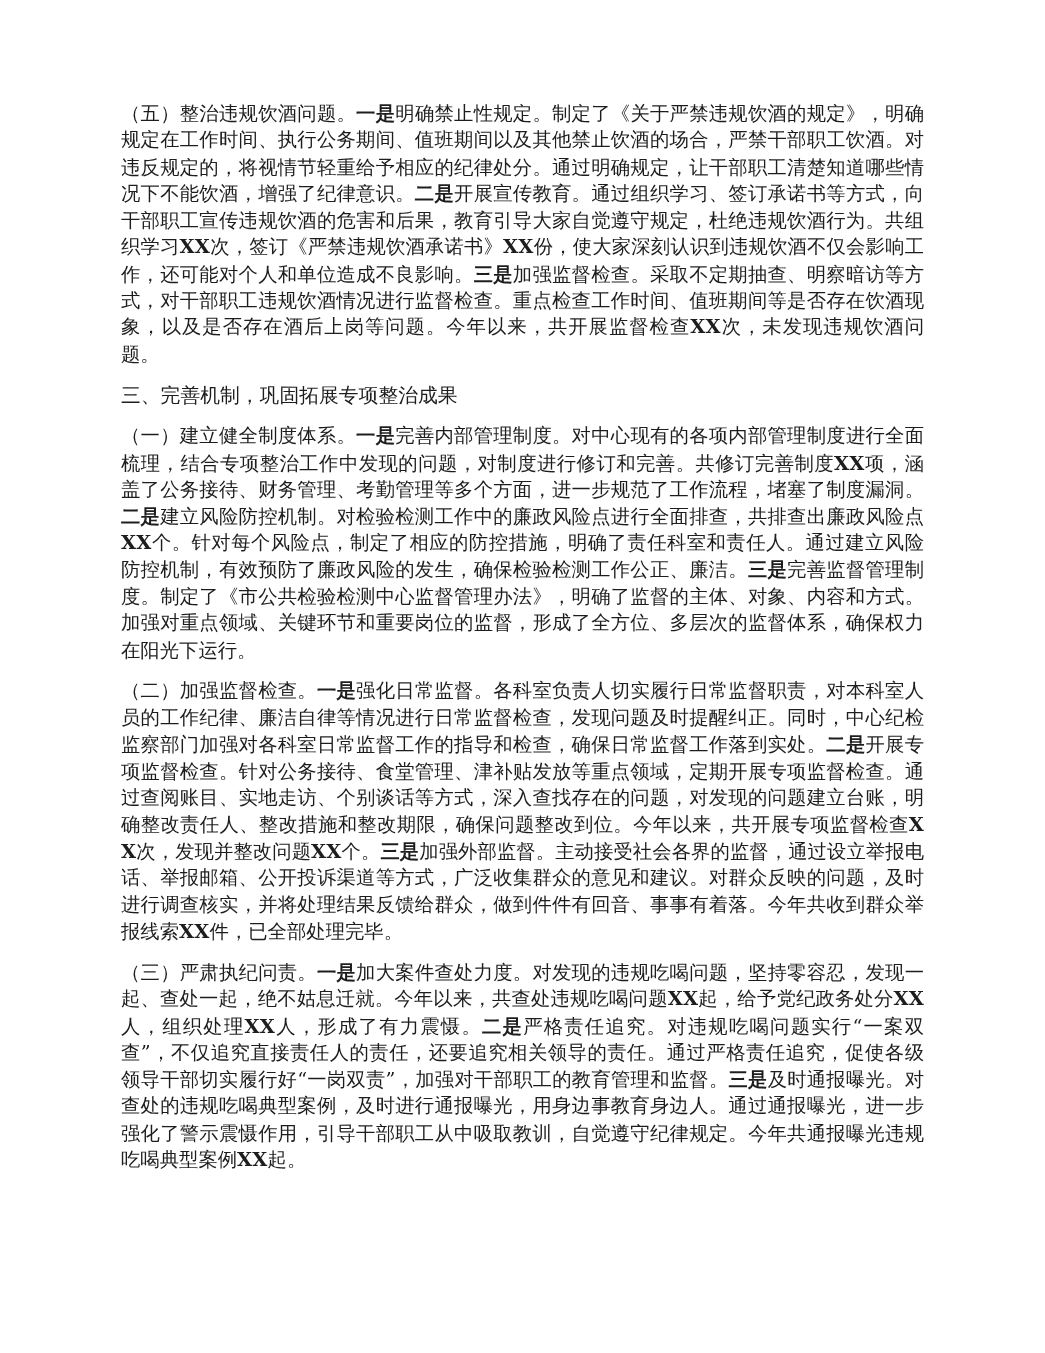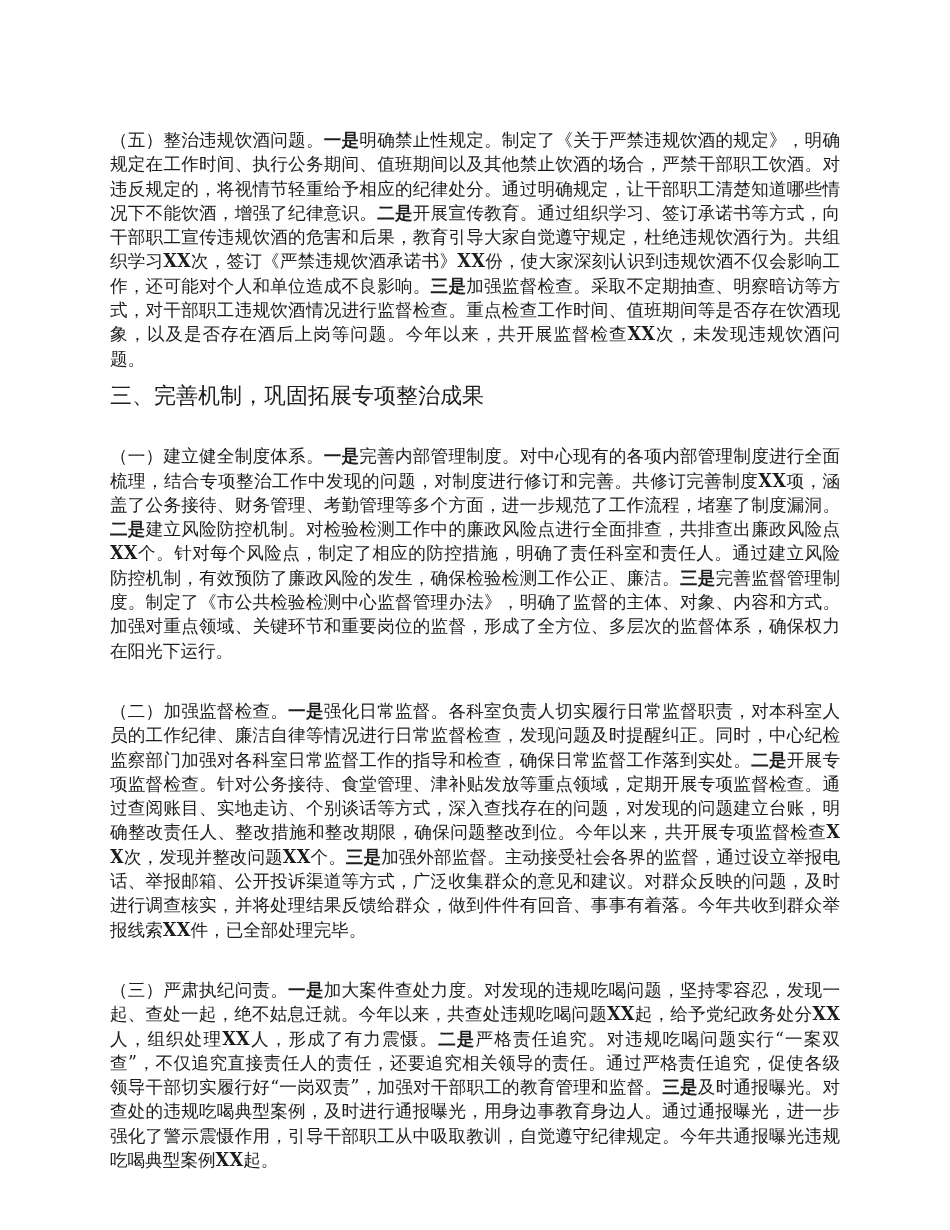--- a/index.html
+++ b/index.html
@@ -37,7 +37,6 @@
   }
   p.para.indent {
     text-indent: 0;
-    margin-top: 36px;
   }
   h2.section-heading {
     margin: 0 0 13px 0;

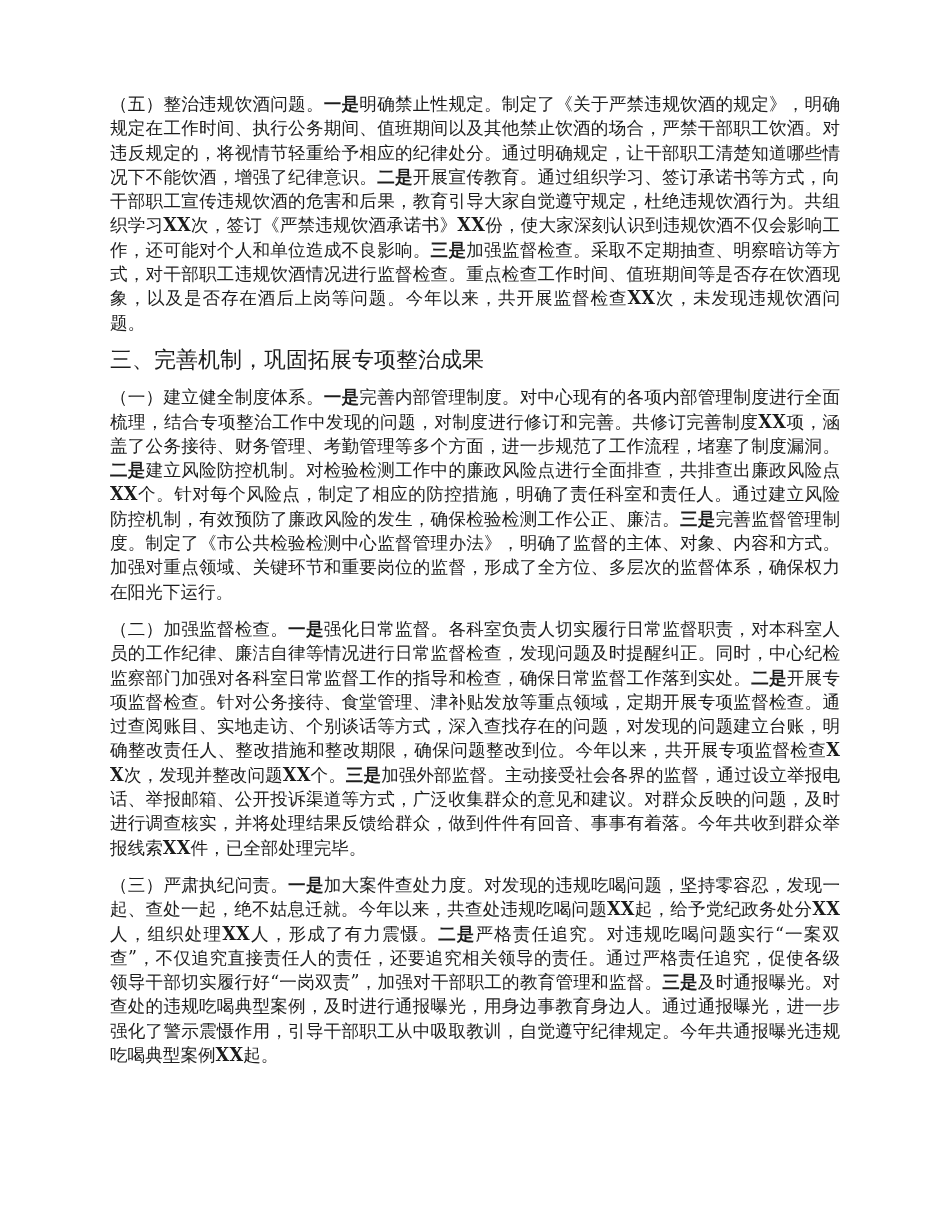--- a/index.html
+++ b/index.html
@@ -40,7 +40,7 @@
   }
   h2.section-heading {
     margin: 0 0 13px 0;
-    font-size: 22px;
+    font-size: 18px;
     line-height: 24.3px;
     font-weight: normal;
     text-align: left;

